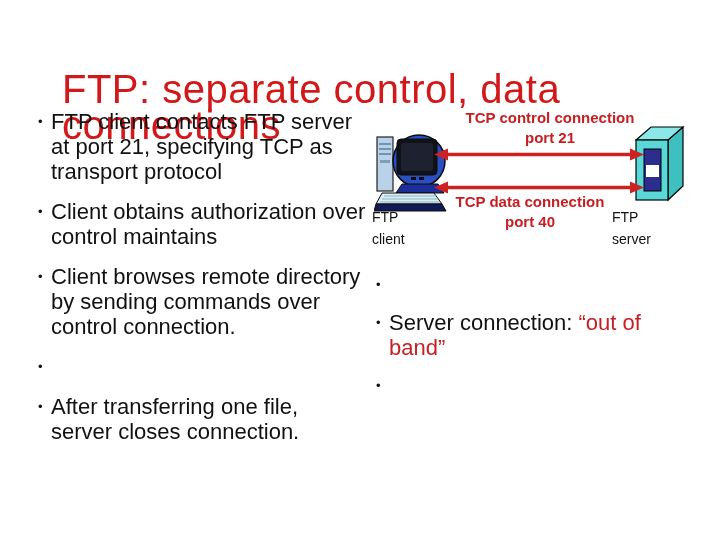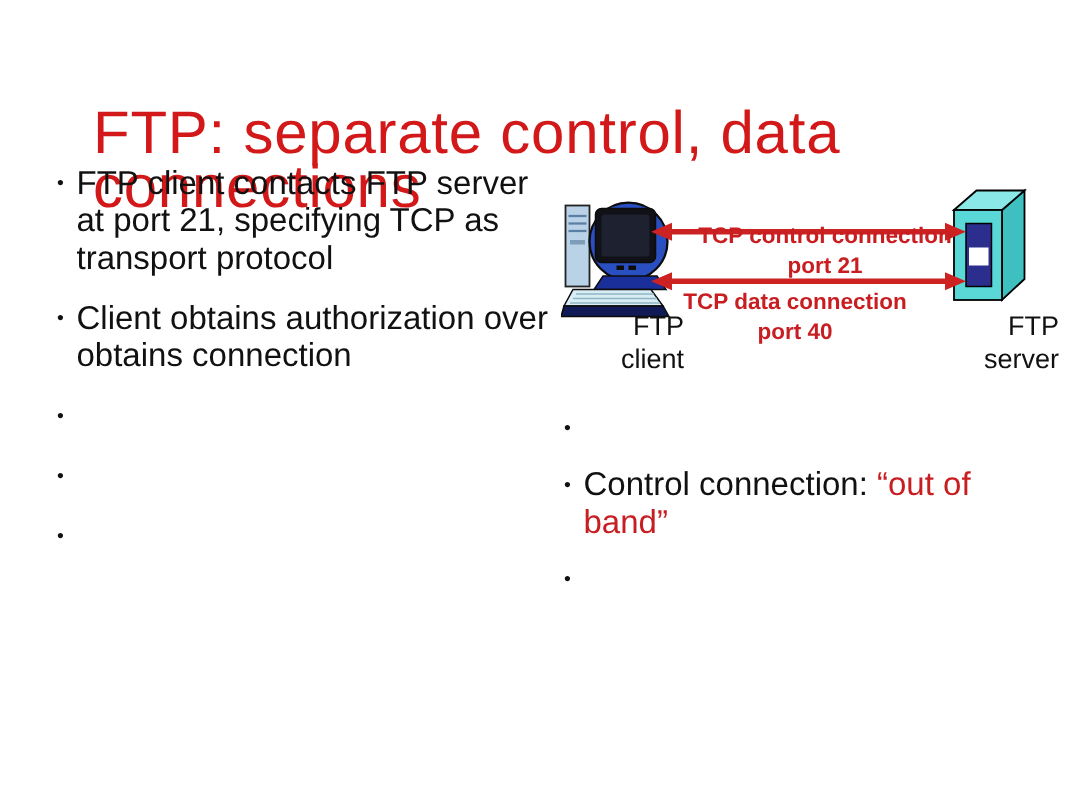--- a/index.html
+++ b/index.html
@@ -140,7 +140,7 @@
     <polygon points="210,6.5 196,0.5 196,12.5"></polygon>
   </svg>
 
-  <div class="red-label" style="left:452px;top:108px;width:196px;margin-top:40px;">TCP control connection
+  <div class="red-label" style="left:452px;top:108px;width:196px;">TCP control connection
 port 21</div>
   <div class="red-label" style="left:432px;top:192px;width:196px;">TCP data connection
 port 40</div>

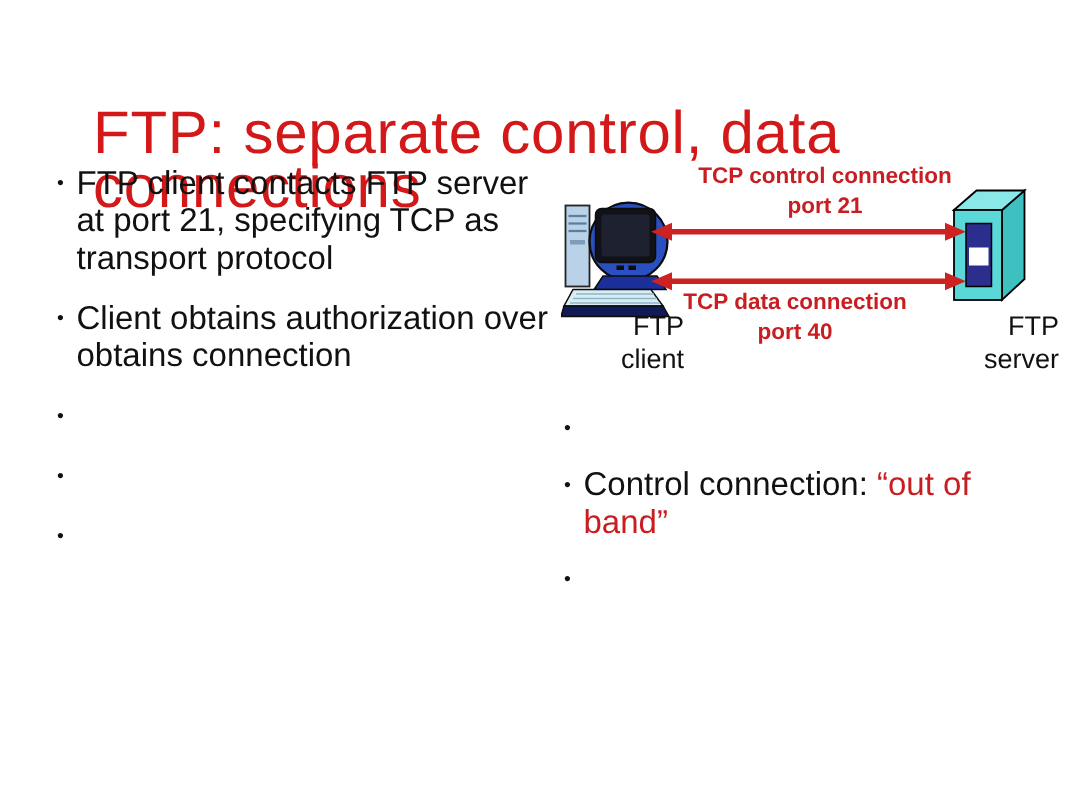--- a/index.html
+++ b/index.html
@@ -75,7 +75,7 @@
     <div class="bullet">
       <span class="dot">•</span>
       <span class="btext">Client obtains authorization over
-obtains connection</span>
+control maintains</span>
     </div>
     <div class="bullet">
       <span class="dot">•</span>

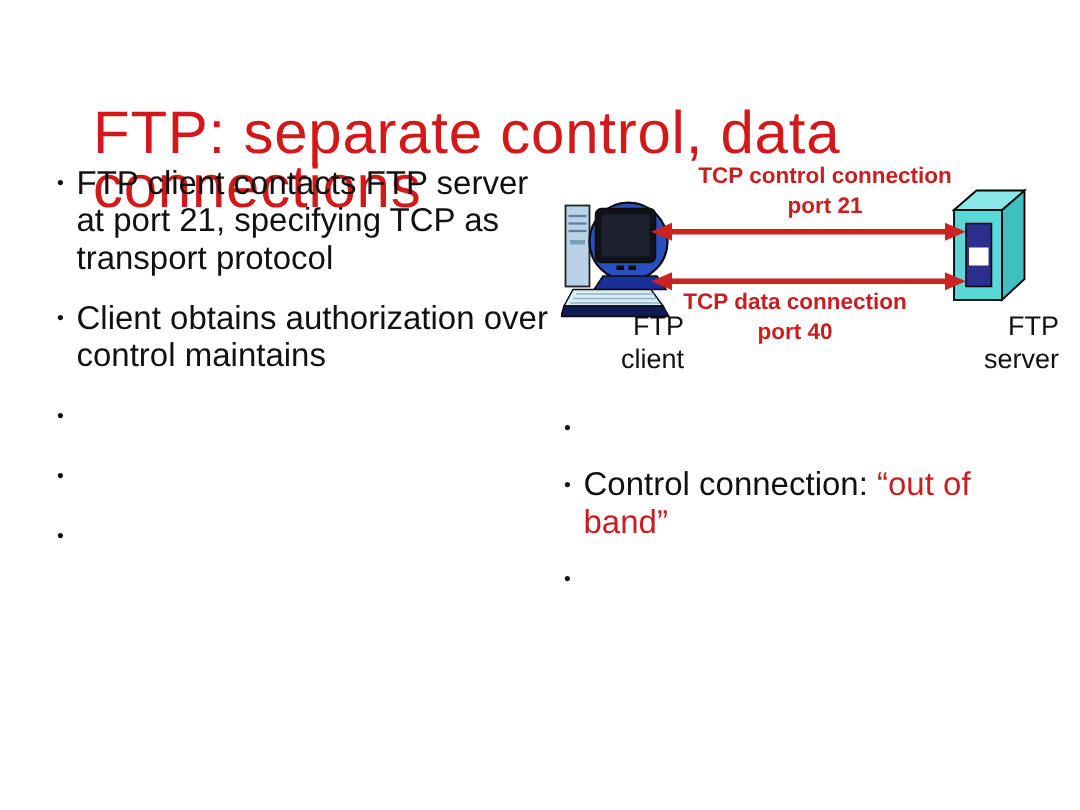--- a/index.html
+++ b/index.html
@@ -43,9 +43,9 @@
   }
   .highlight{color:var(--label-red);white-space:pre-line;}
   .diag-label{
-    position:absolute;text-align:right;white-space:pre-line;
+    position:absolute;text-align:left;white-space:pre-line;
     color:var(--body-text);
-    font-size:18px;line-height:22px;
+    font-size:14px;line-height:22px;
   }
   .red-label{
     position:absolute;text-align:center;white-space:pre-line;

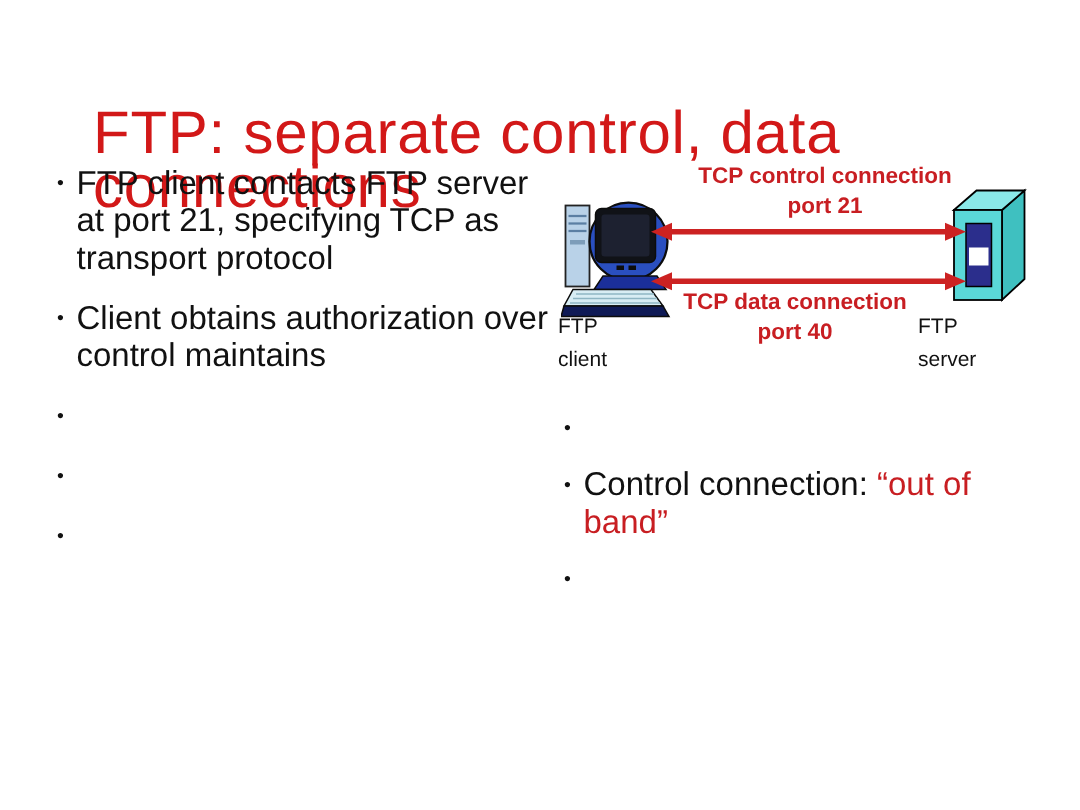--- a/index.html
+++ b/index.html
@@ -79,6 +79,9 @@
     </div>
     <div class="bullet">
       <span class="dot">•</span>
+      <span class="btext">Client browses remote directory
+by sending commands over
+control connection.</span>
     </div>
     <div class="bullet">
       <span class="dot">•</span>

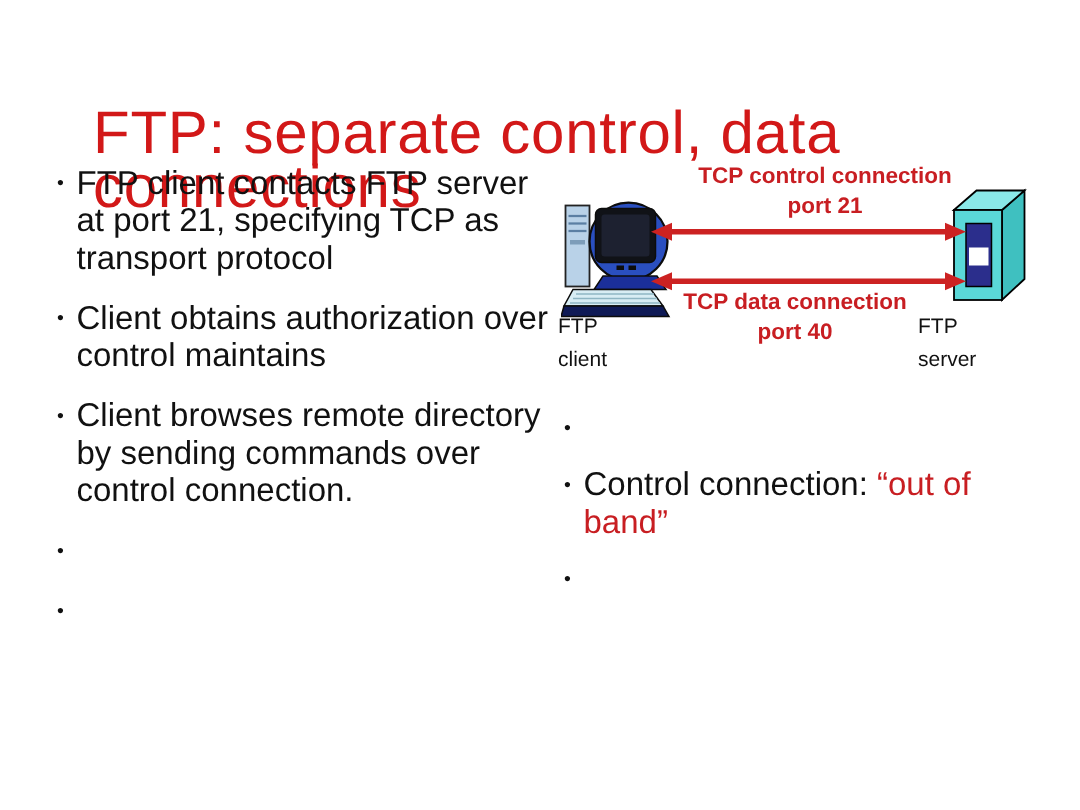--- a/index.html
+++ b/index.html
@@ -97,7 +97,7 @@
     </div>
     <div class="bullet">
       <span class="dot">•</span>
-      <span class="btext"><span>Control connection: </span><span class="highlight">“out of
+      <span class="btext"><span>Server connection: </span><span class="highlight">“out of
 band”</span></span>
     </div>
     <div class="bullet">

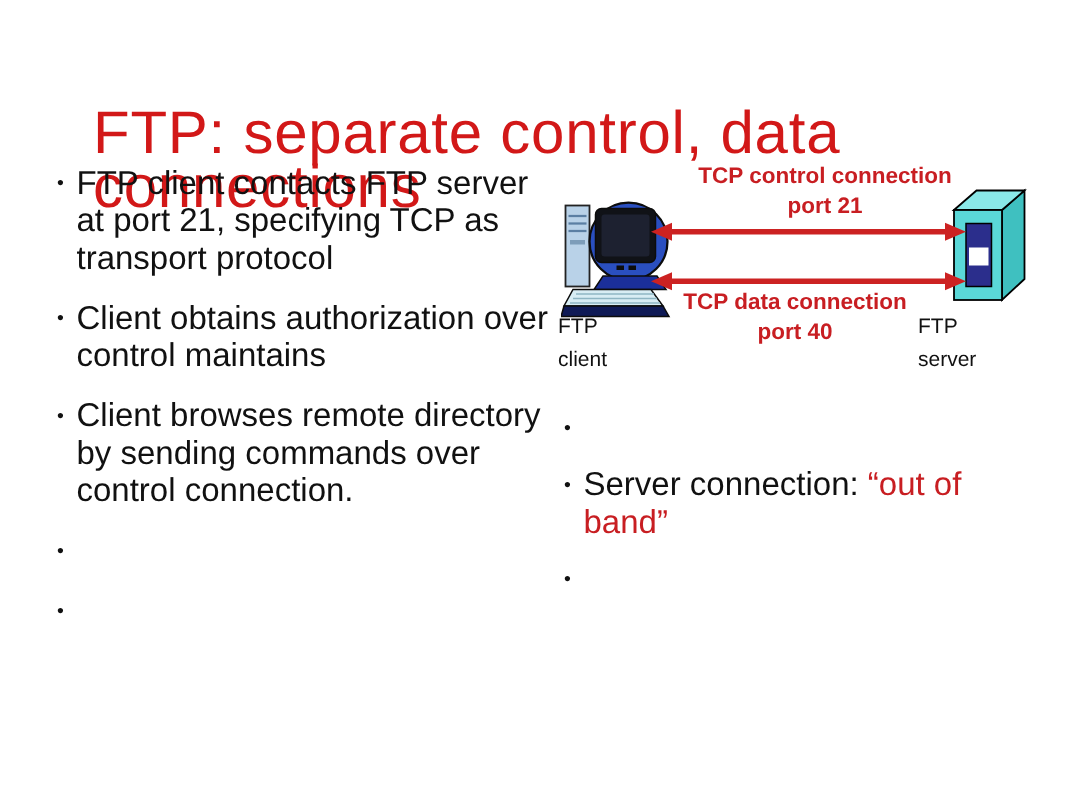--- a/index.html
+++ b/index.html
@@ -88,6 +88,8 @@
     </div>
     <div class="bullet">
       <span class="dot">•</span>
+      <span class="btext">After transferring one file,
+server closes connection.</span>
     </div>
   </div>
 

